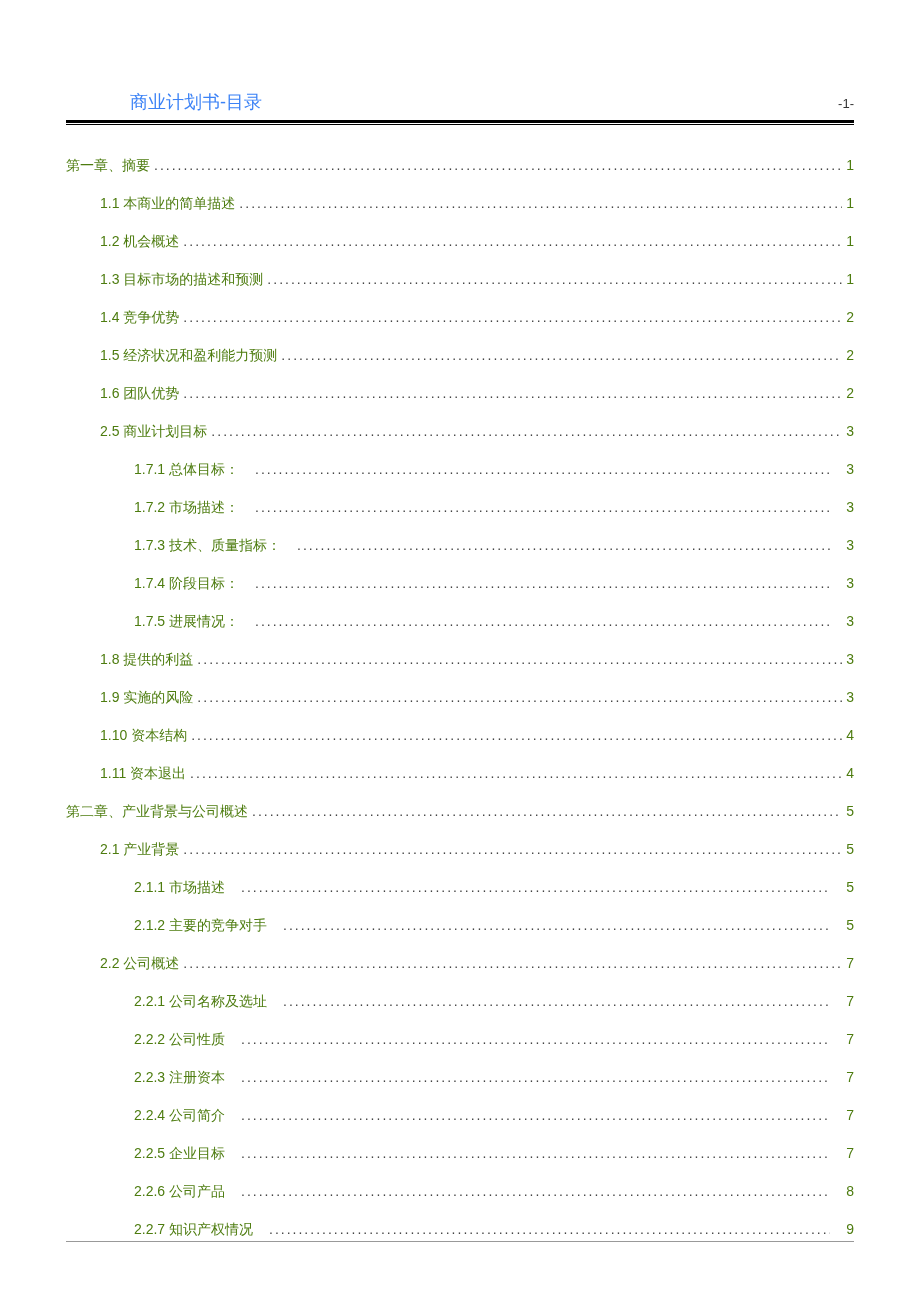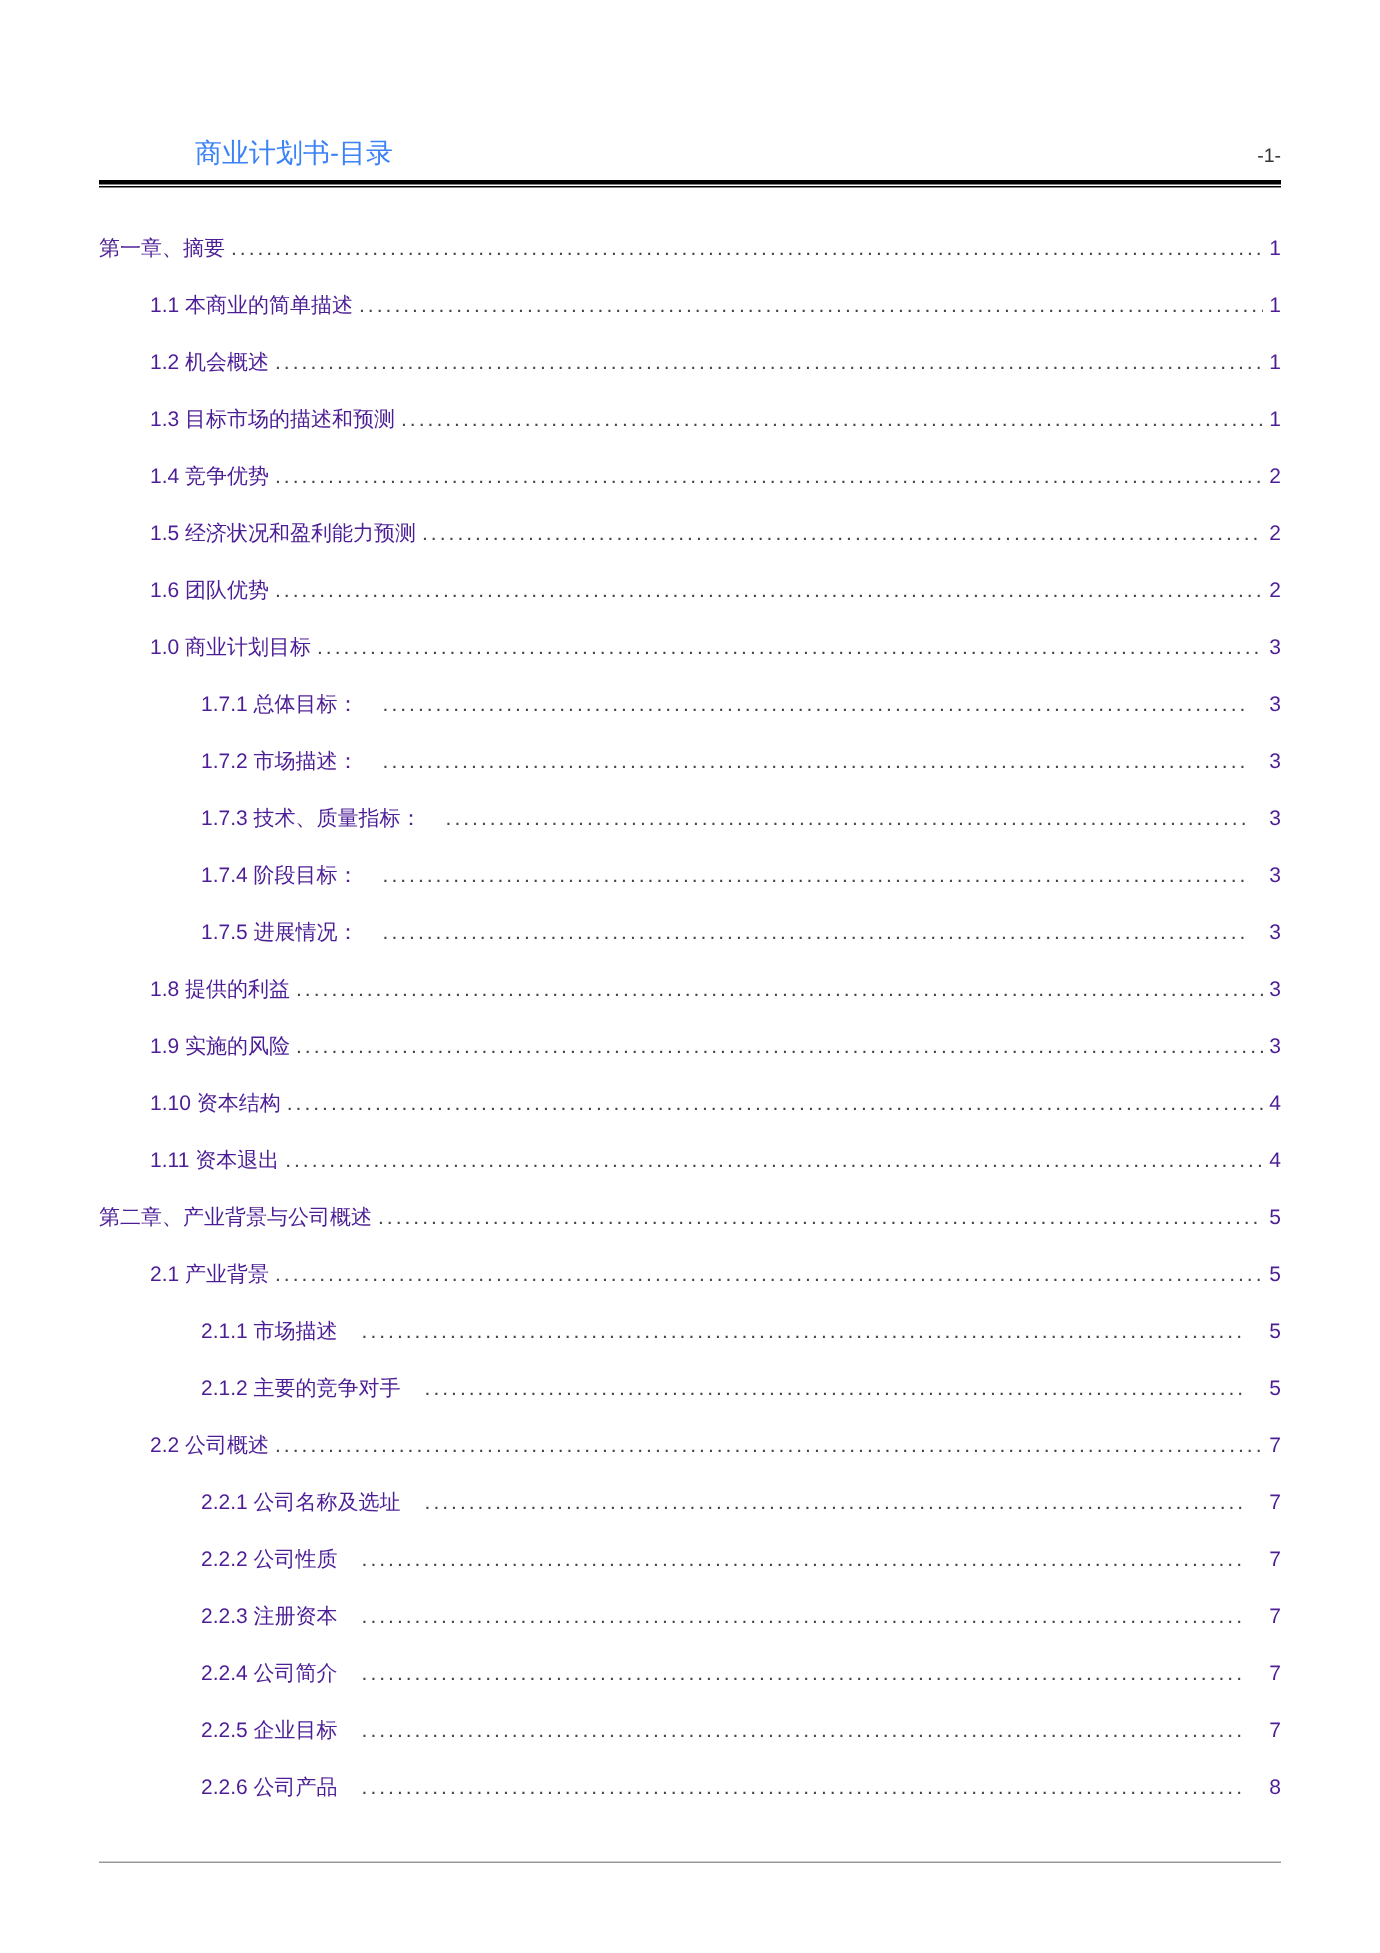--- a/index.html
+++ b/index.html
@@ -42,7 +42,7 @@
     display: flex;
     align-items: baseline;
     font-size: 14px;
-    color: #4c1d95;
+    color: #4d7c0f;
     margin-bottom: 20px;
     white-space: nowrap;
   }

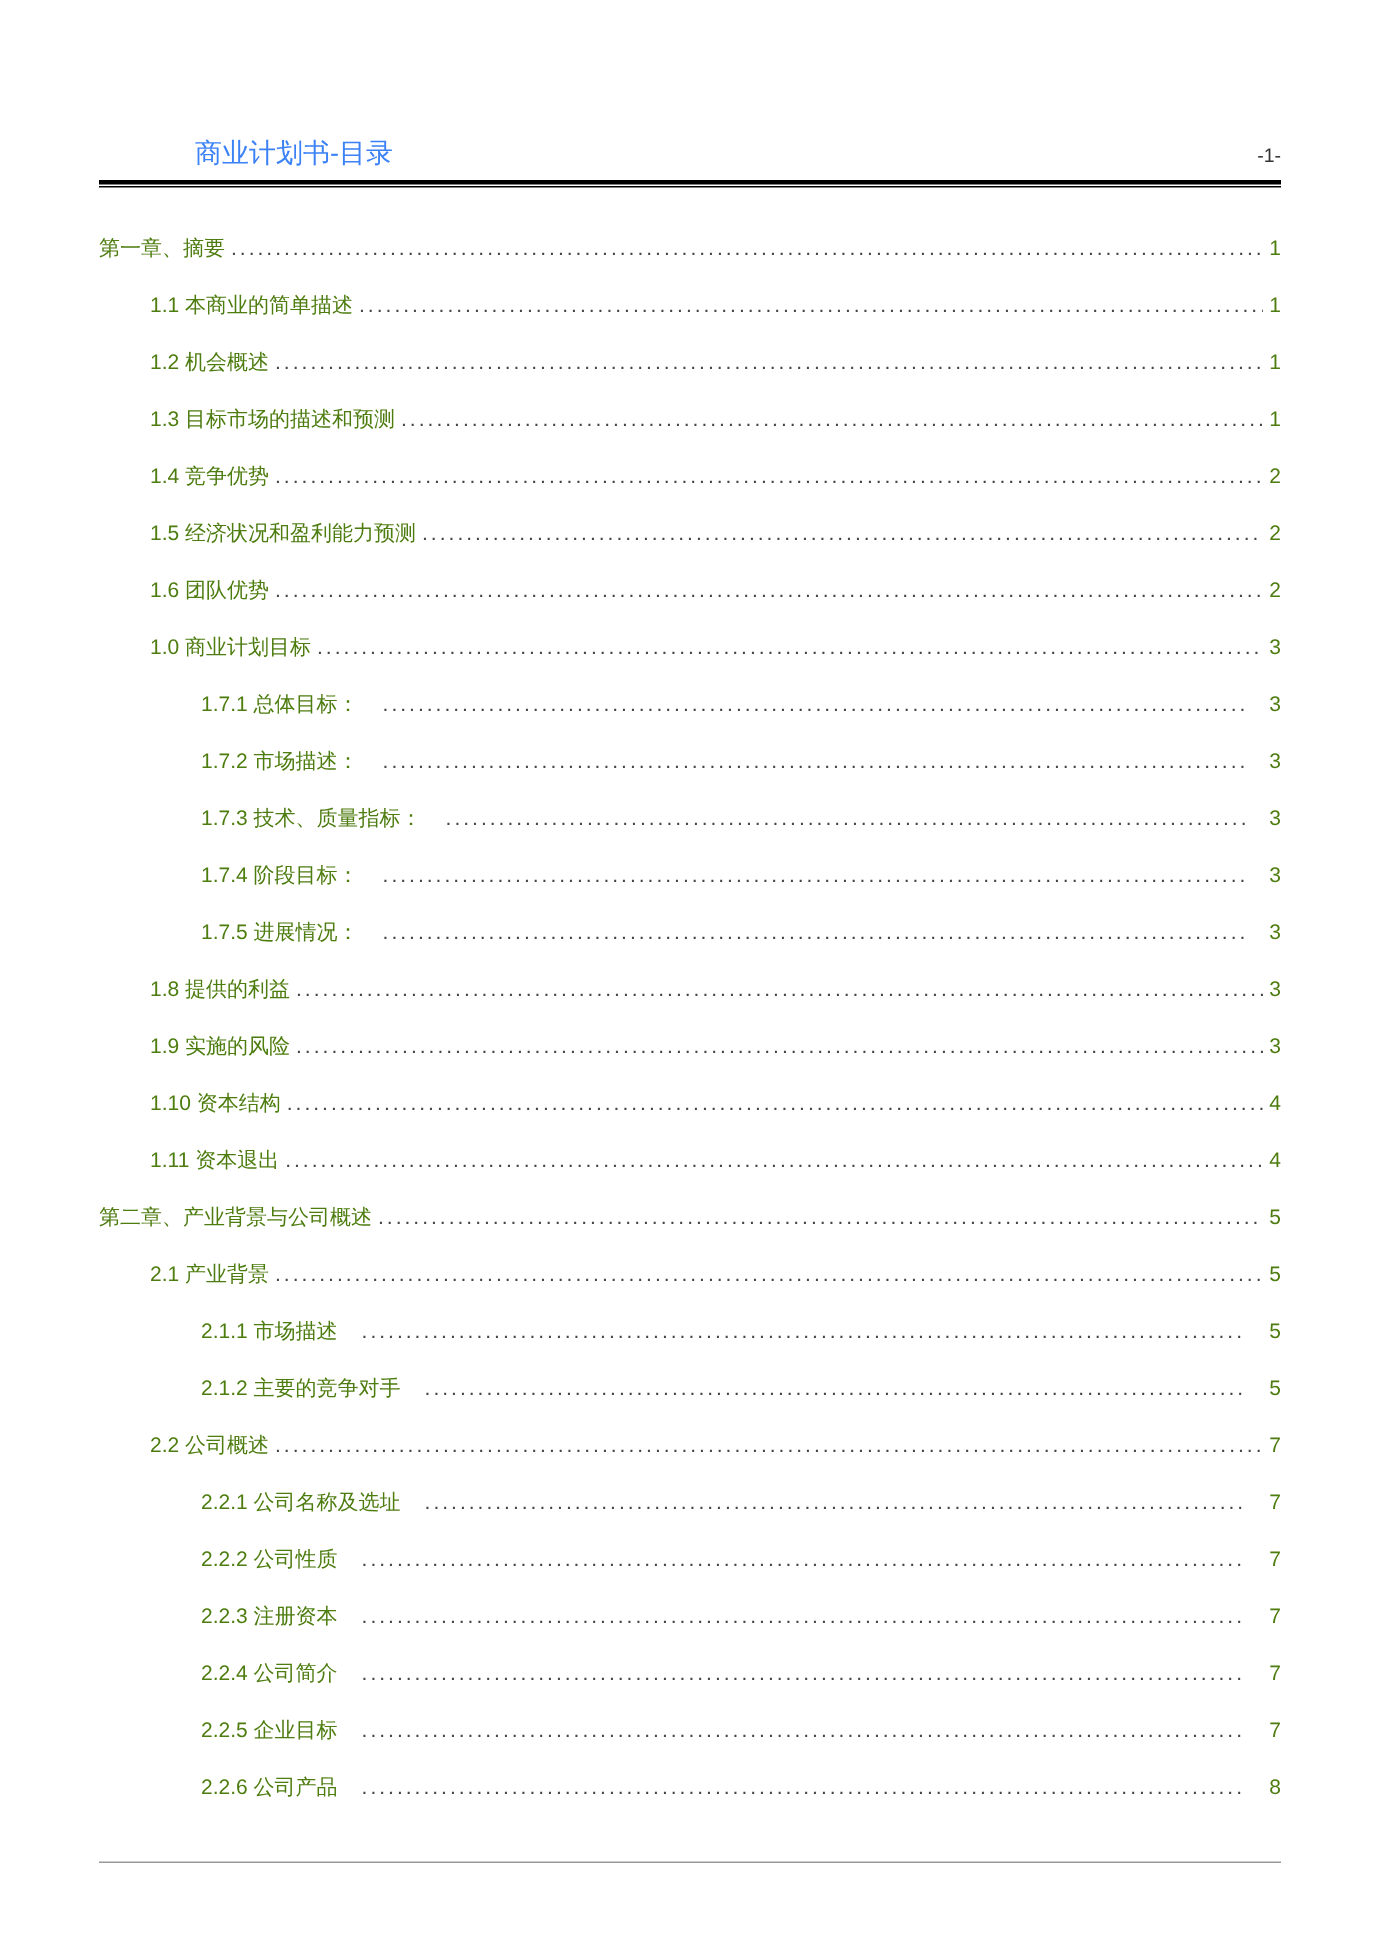--- a/index.html
+++ b/index.html
@@ -123,7 +123,7 @@
         <span class="toc-page">2</span>
       </div>
       <div class="toc-entry level-1">
-        <span class="toc-label">1.0 商业计划目标</span>
+        <span class="toc-label">2.5 商业计划目标</span>
         <span class="toc-dots"></span>
         <span class="toc-page">3</span>
       </div>

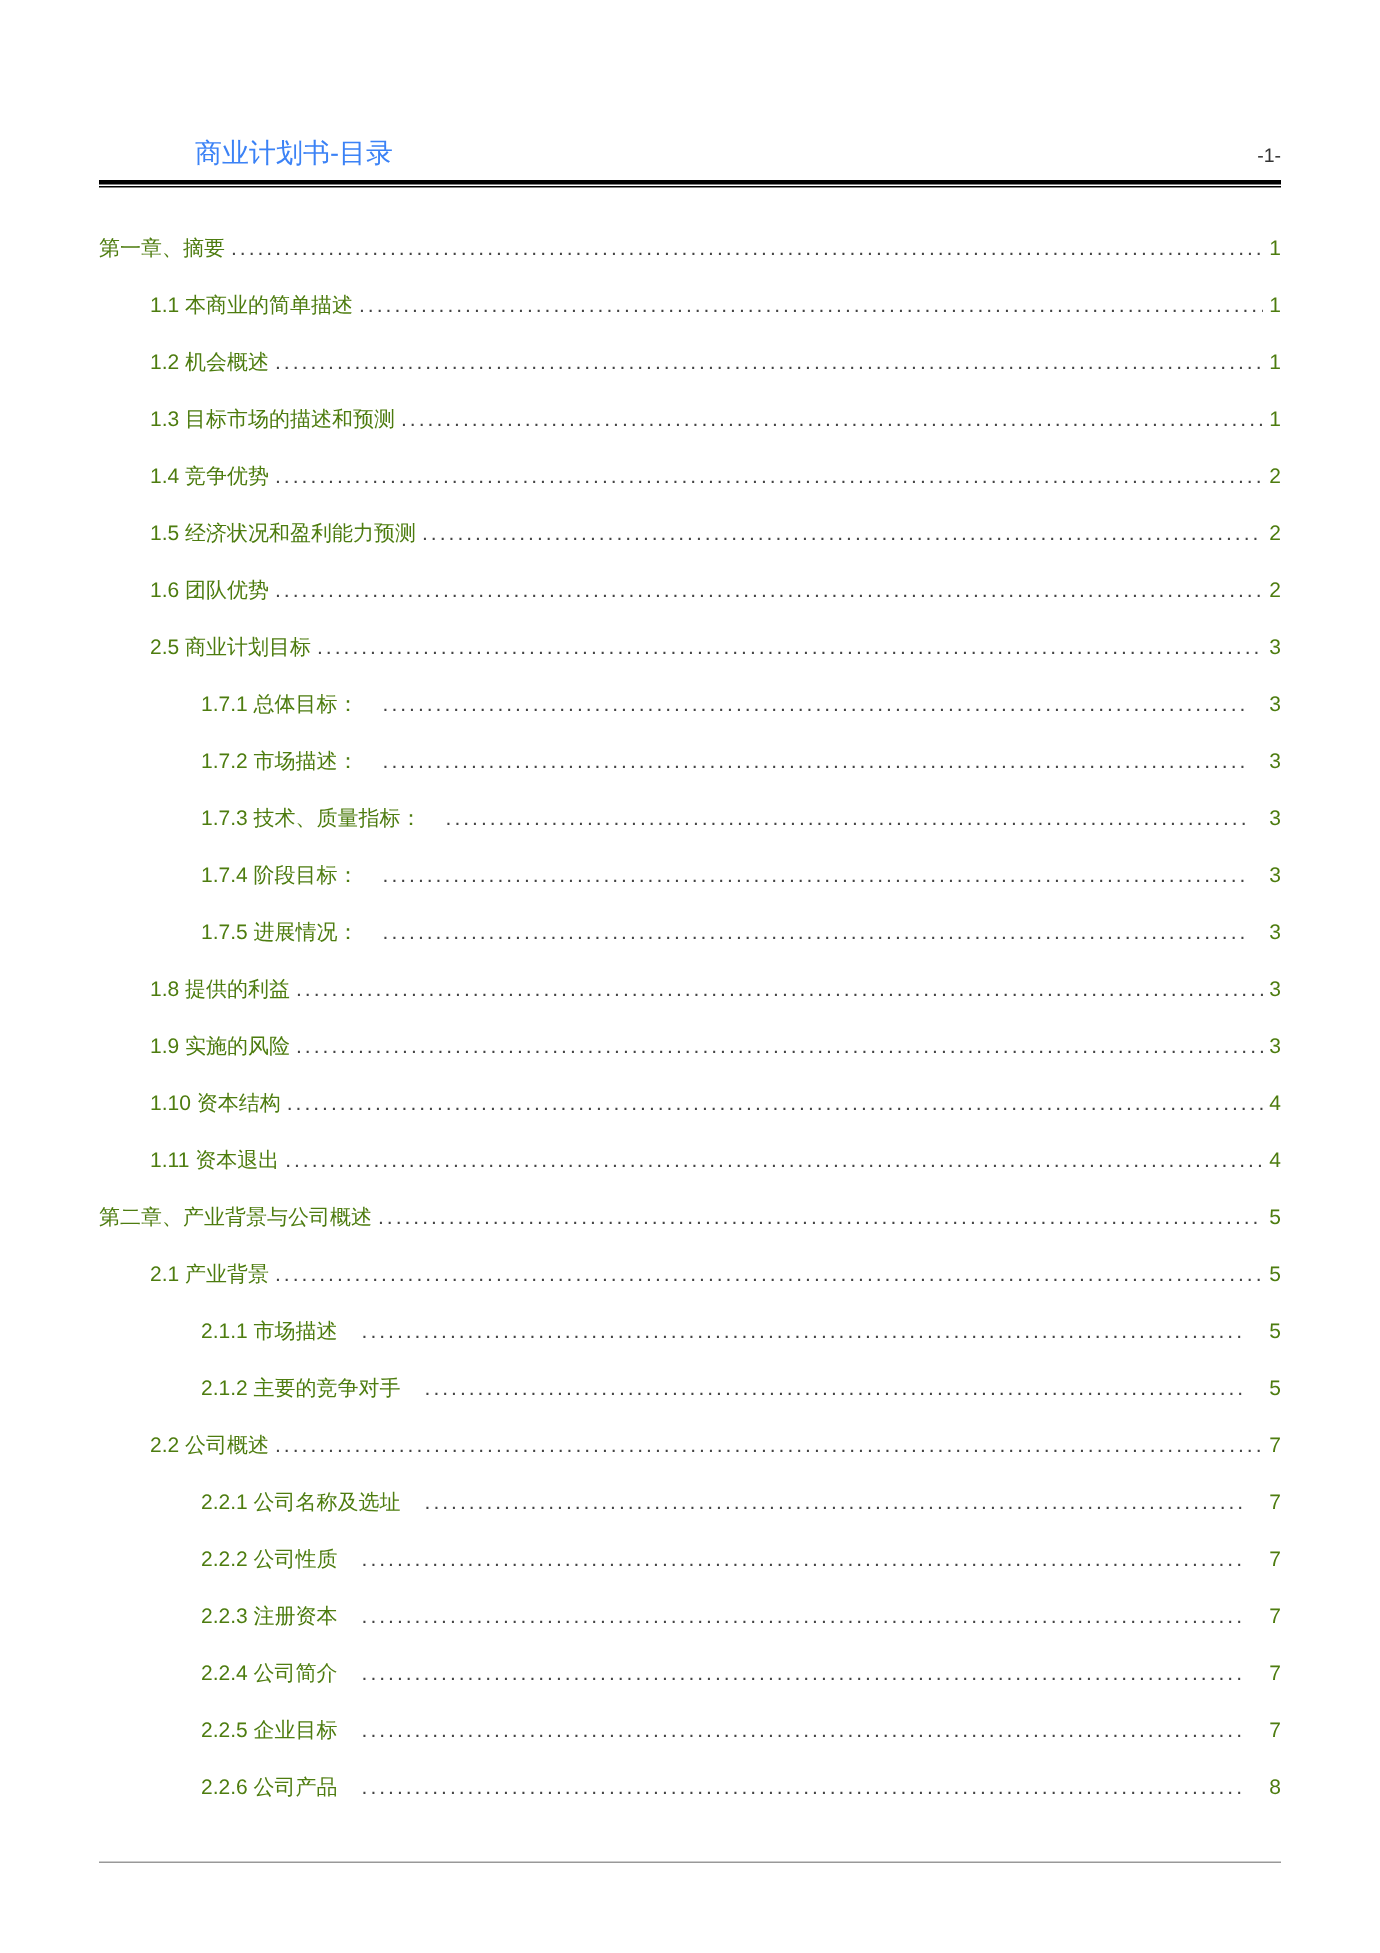--- a/index.html
+++ b/index.html
@@ -227,6 +227,11 @@
         <span class="toc-dots"></span>
         <span class="toc-page">8</span>
       </div>
+      <div class="toc-entry level-2">
+        <span class="toc-label">2.2.7 知识产权情况</span>
+        <span class="toc-dots"></span>
+        <span class="toc-page">9</span>
+      </div>
     </div>
 
 </div>

